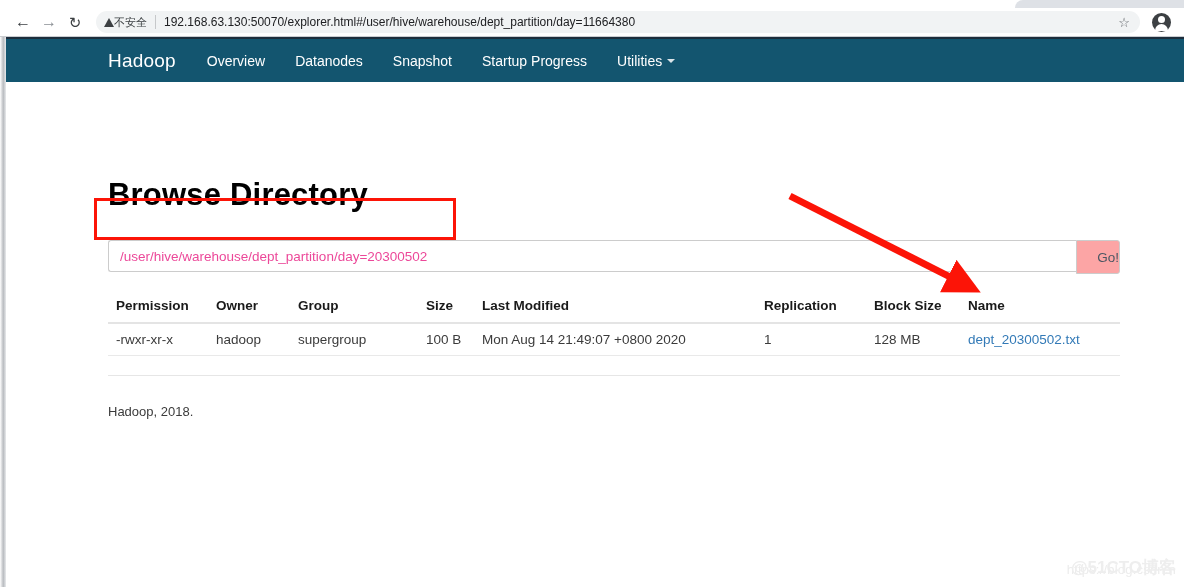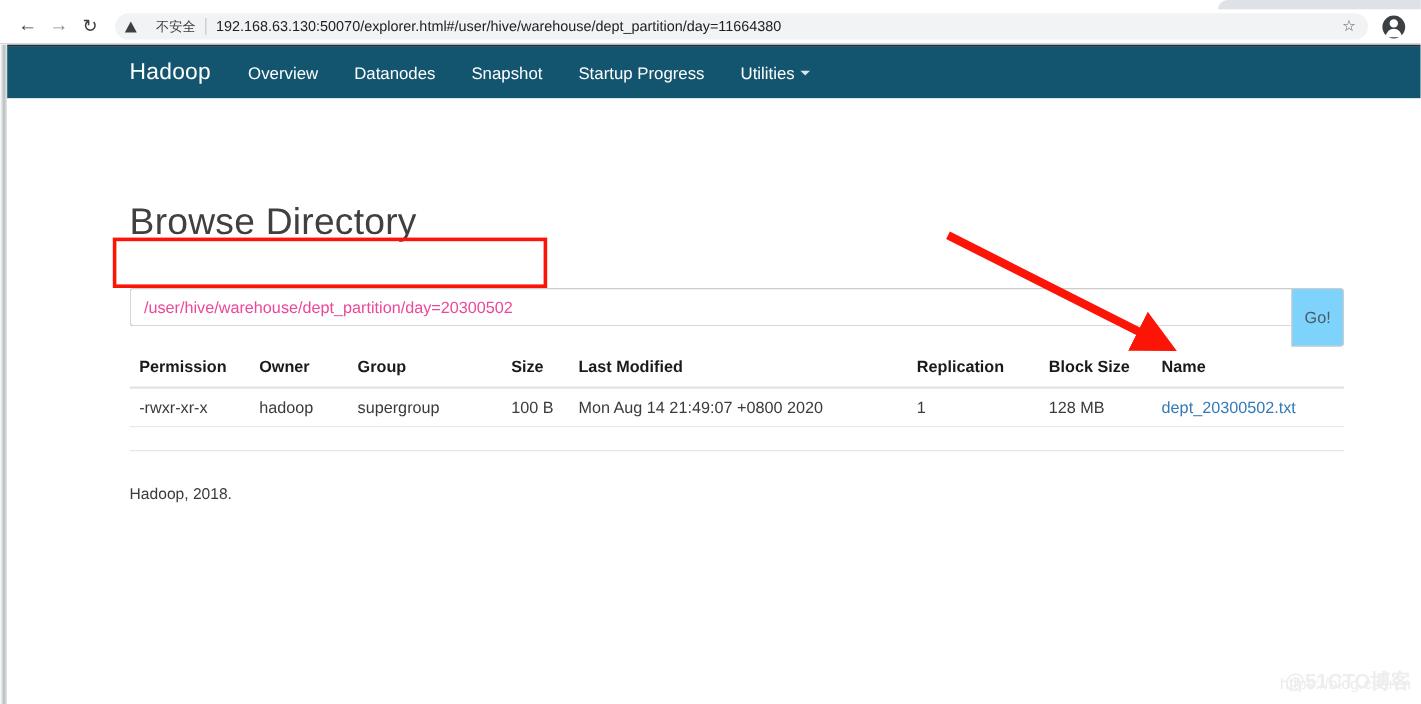--- a/index.html
+++ b/index.html
@@ -67,7 +67,7 @@
   .sec-warn {
     display: flex;
     align-items: center;
-    gap: 16px;
+    gap: 0;
     flex: 0 0 auto;
     color: #3c4043;
     font-size: 11px;

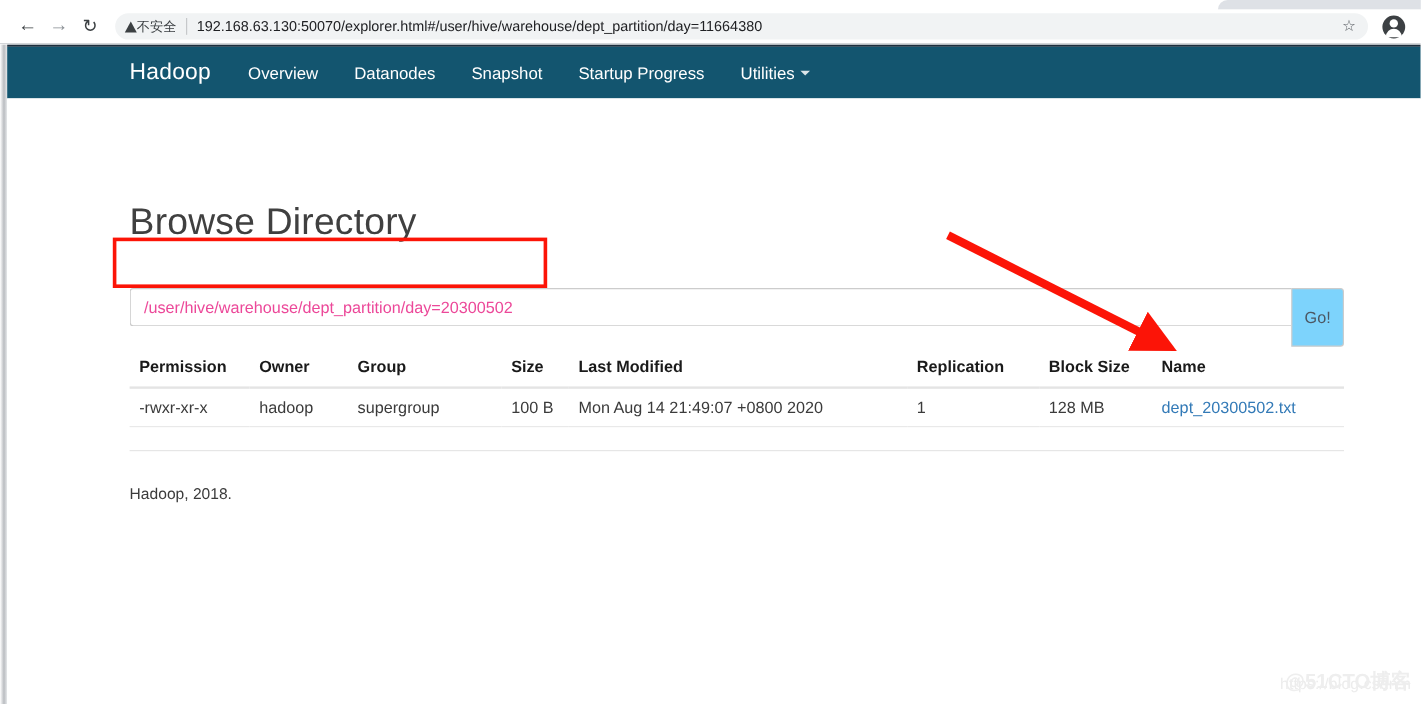--- a/index.html
+++ b/index.html
@@ -211,10 +211,10 @@
   }
   .page-title {
     position: absolute;
-    top: 85px; left: 102px;
+    top: 95px; left: 102px;
     font-size: 31px;
-    color: #404040;
-    font-weight: normal;
+    color: #000000;
+    font-weight: bold;
     margin: 0;
     letter-spacing: .2px;
   }

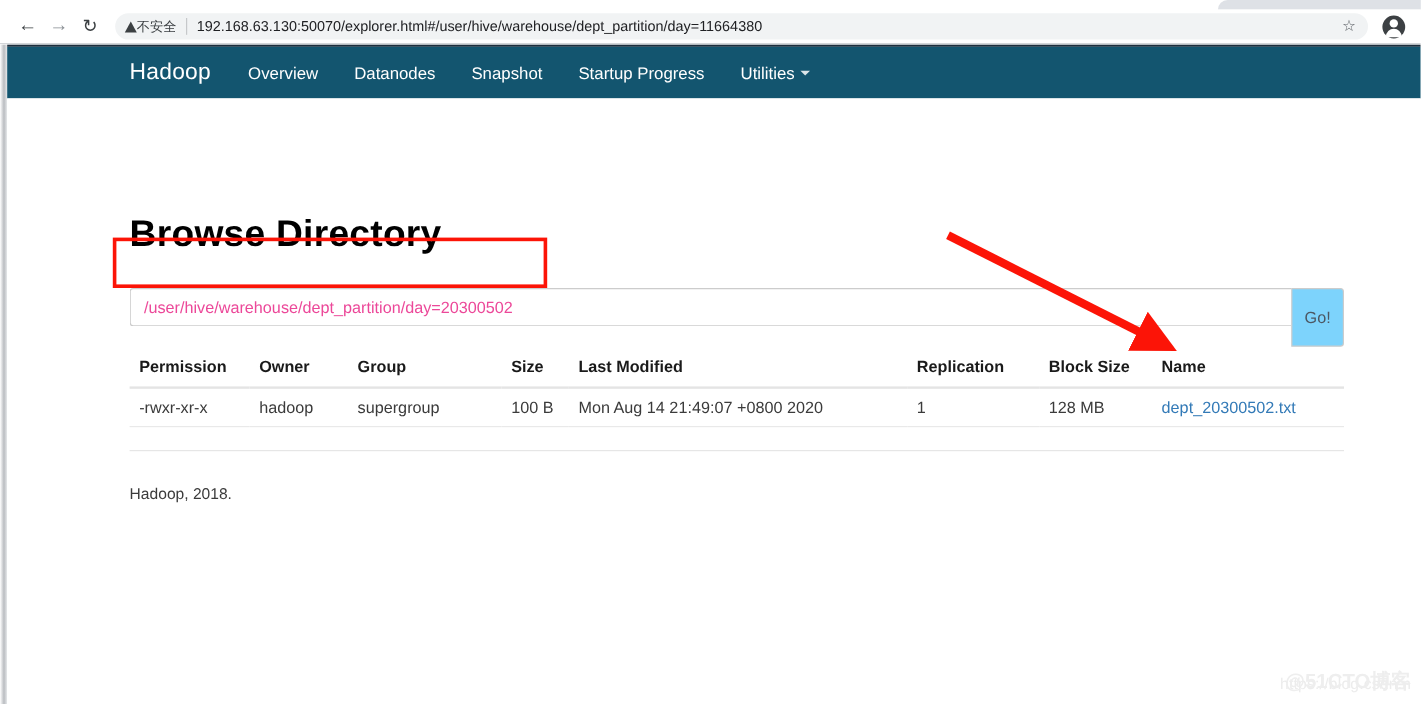--- a/index.html
+++ b/index.html
@@ -241,15 +241,16 @@
   }
   .go-btn {
     width: 44px;
-    height: 49px;
+    height: 34px;
     border: 1px solid #cccccc;
     border-radius: 0 3px 3px 0;
-    background: #7dd3fc;
+    background: #fca5a5;
     font-size: 13.5px;
     color: #4c5763;
     font-family: "Liberation Sans", "DejaVu Sans", sans-serif;
     cursor: pointer;
     padding: 0;
+    text-align: right;
   }
 
   

